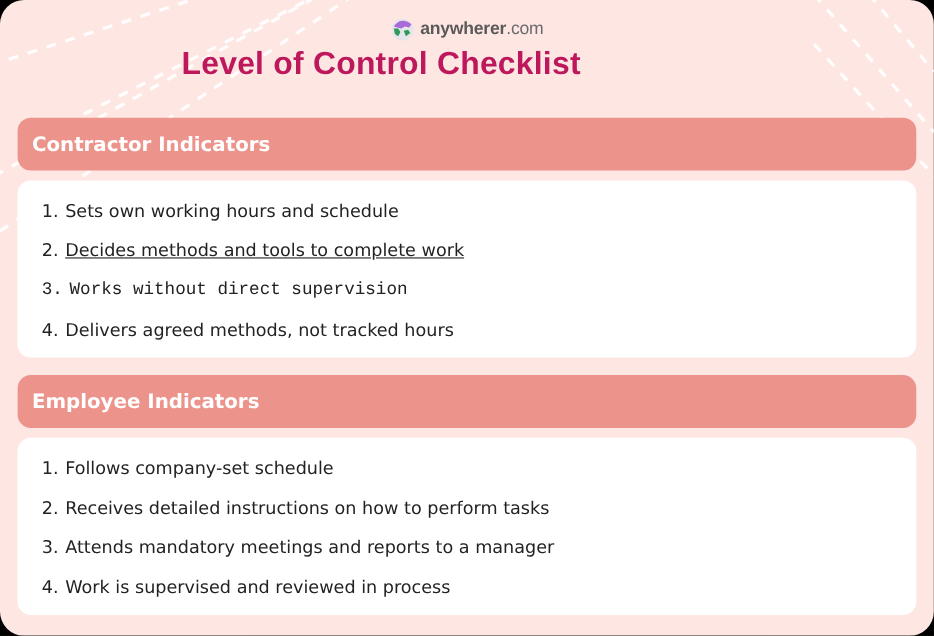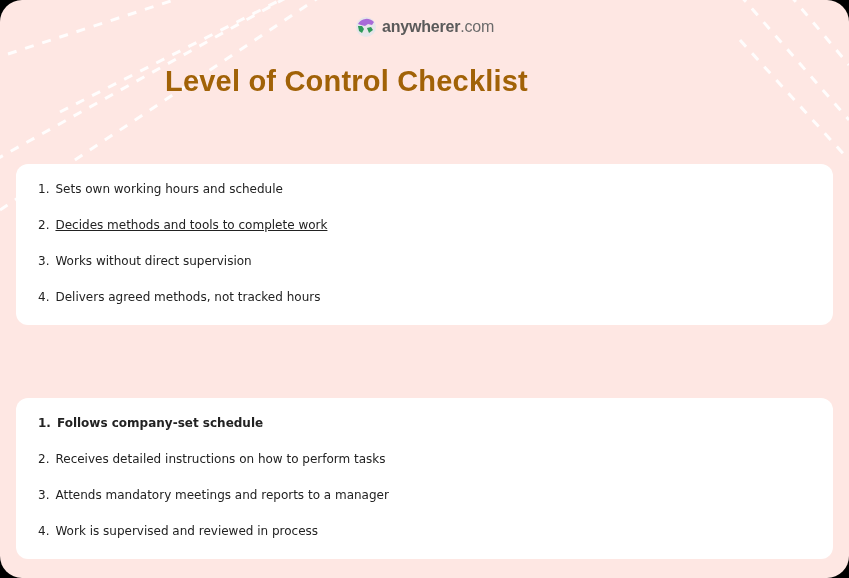--- a/index.html
+++ b/index.html
@@ -20,9 +20,9 @@
   .brand-text { font-family: "Liberation Sans", sans-serif; font-size: 16px; color: #6b6b6b; letter-spacing: -0.2px; }
   .brand-text b { font-weight: 700; color: #5a5a5a; }
   .title {
-    position: absolute; top: 65px; left: 0; width: 693px; text-align: center;
+    position: absolute; top: 42px; left: 0; width: 693px; text-align: center;
     font-family: "Liberation Sans", sans-serif; font-weight: 700;
-    font-size: 29px; color: #a16207; letter-spacing: 0.2px;
+    font-size: 29px; color: #be185d; letter-spacing: 0.2px;
   }
   .section-header {
     position: absolute; left: 16px; width: 817px; height: 48px;

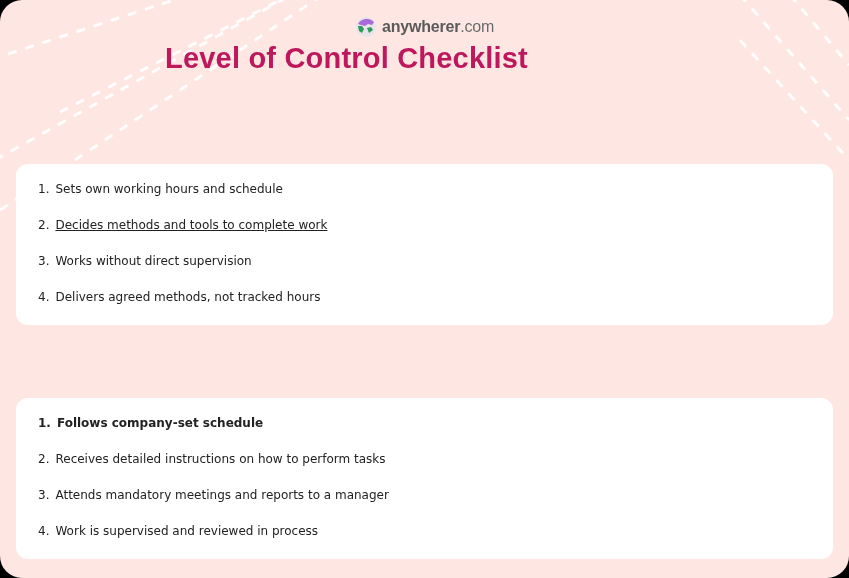--- a/index.html
+++ b/index.html
@@ -73,6 +73,9 @@
 
   <div class="title">Level of Control Checklist</div>
 
+  <div class="section-header" style="top:107px;">
+    <span>Contractor Indicators</span>
+  </div>
   <div class="panel" style="top:164px; height:161px;">
     <ol>
       <li style="top:18px;"><span class="num">1.</span><span>Sets own working hours and schedule</span></li>

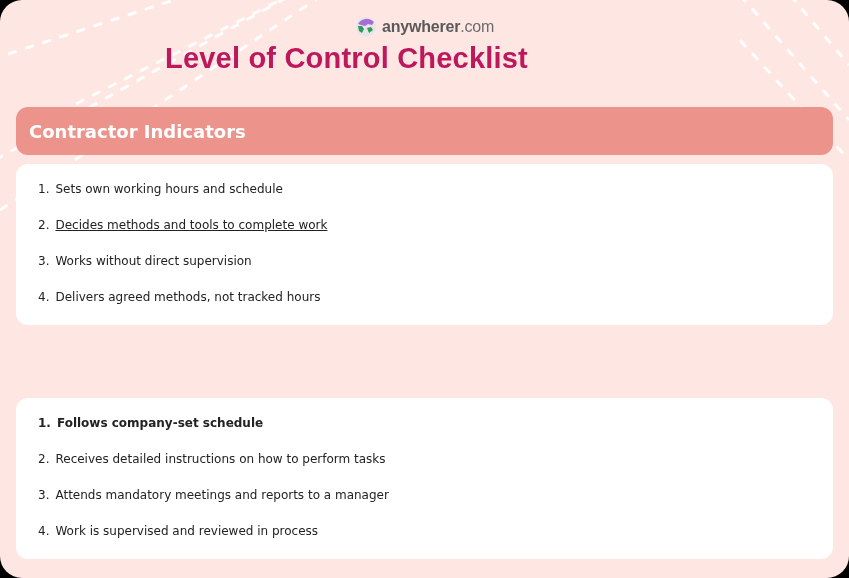--- a/index.html
+++ b/index.html
@@ -40,7 +40,7 @@
   .panel ol { list-style: none; margin: 0; padding: 0; }
   .panel li {
     position: absolute; left: 22px;
-    font-size: 12px; color: #222222; white-space: nowrap;
+    font-size: 16px; color: #222222; white-space: nowrap;
   }
   .panel li .num { display: inline-block; margin-right: 6px; }
 </style>

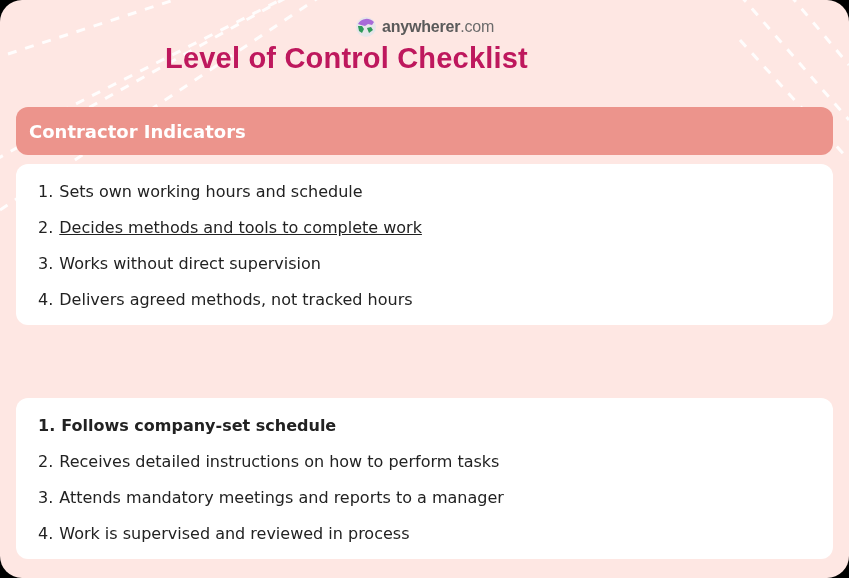--- a/index.html
+++ b/index.html
@@ -80,7 +80,7 @@
     <ol>
       <li style="top:18px;"><span class="num">1.</span><span>Sets own working hours and schedule</span></li>
       <li style="top:54px;text-decoration:underline;"><span class="num">2.</span><span>Decides methods and tools to complete work</span></li>
-      <li style="top:90px;"><span class="num">3.</span><span>Works without direct supervision</span></li>
+      <li style="top:90px;font-family:Liberation Mono, monospace;"><span class="num">3.</span><span>Works without direct supervision</span></li>
       <li style="top:126px;"><span class="num">4.</span><span>Delivers agreed methods, not tracked hours</span></li>
     </ol>
   </div>

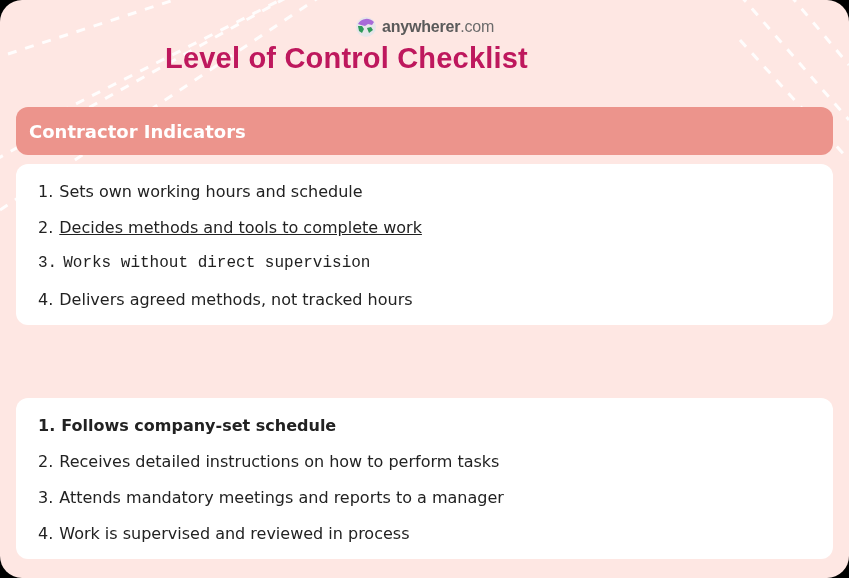--- a/index.html
+++ b/index.html
@@ -85,6 +85,9 @@
     </ol>
   </div>
 
+  <div class="section-header" style="top:341px;">
+    <span>Employee Indicators</span>
+  </div>
   <div class="panel" style="top:398px; height:161px;">
     <ol>
       <li style="top:18px;font-weight:bold;"><span class="num">1.</span><span>Follows company-set schedule</span></li>

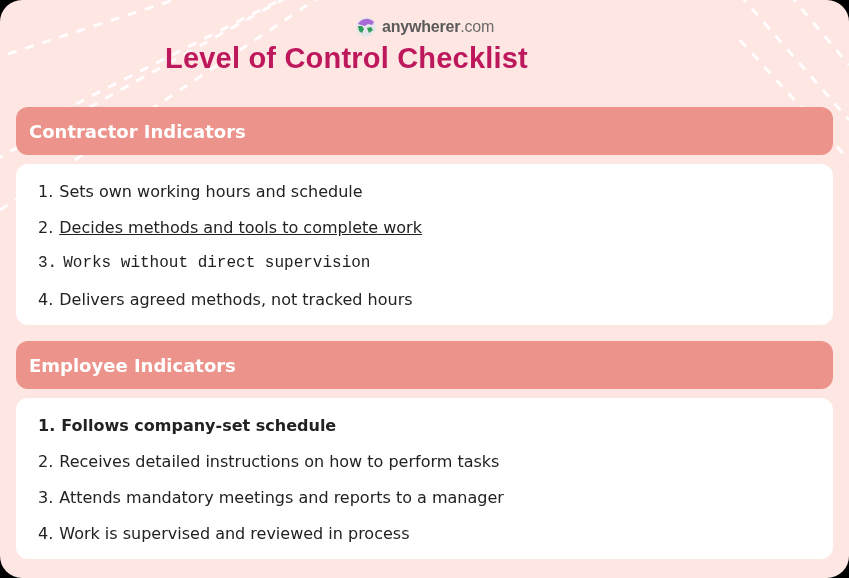--- a/index.html
+++ b/index.html
@@ -90,7 +90,7 @@
   </div>
   <div class="panel" style="top:398px; height:161px;">
     <ol>
-      <li style="top:18px;font-weight:bold;"><span class="num">1.</span><span>Follows company-set schedule</span></li>
+      <li style="top:18px;"><span class="num">1.</span><span>Follows company-set schedule</span></li>
       <li style="top:54px;"><span class="num">2.</span><span>Receives detailed instructions on how to perform tasks</span></li>
       <li style="top:90px;"><span class="num">3.</span><span>Attends mandatory meetings and reports to a manager</span></li>
       <li style="top:126px;"><span class="num">4.</span><span>Work is supervised and reviewed in process</span></li>

